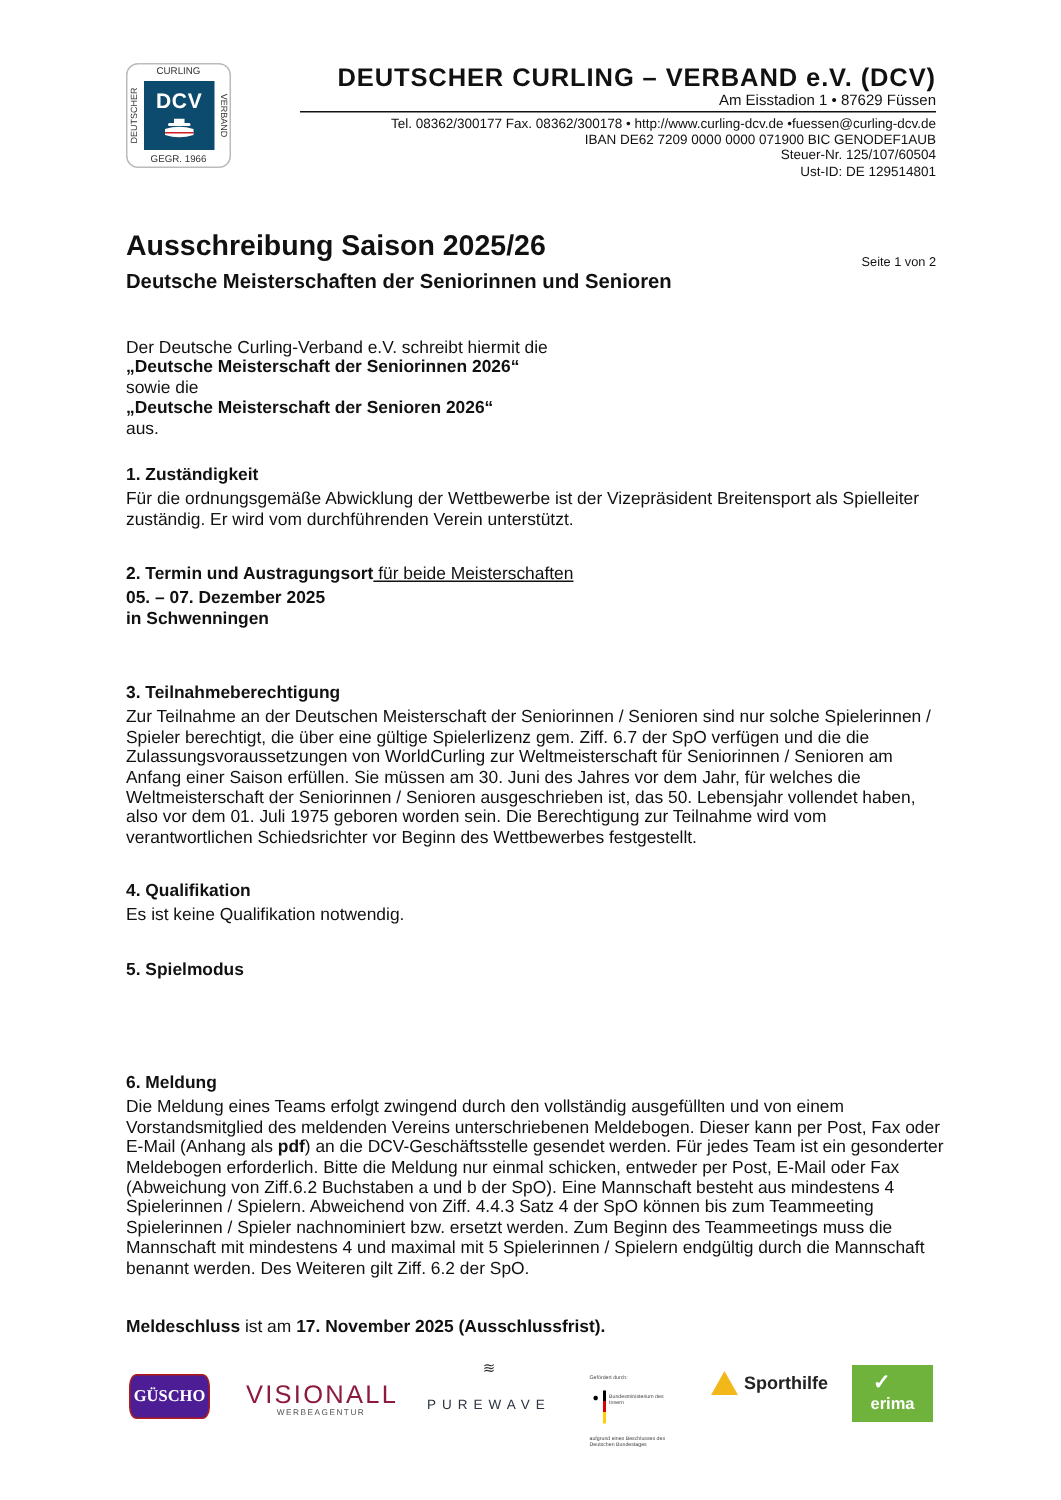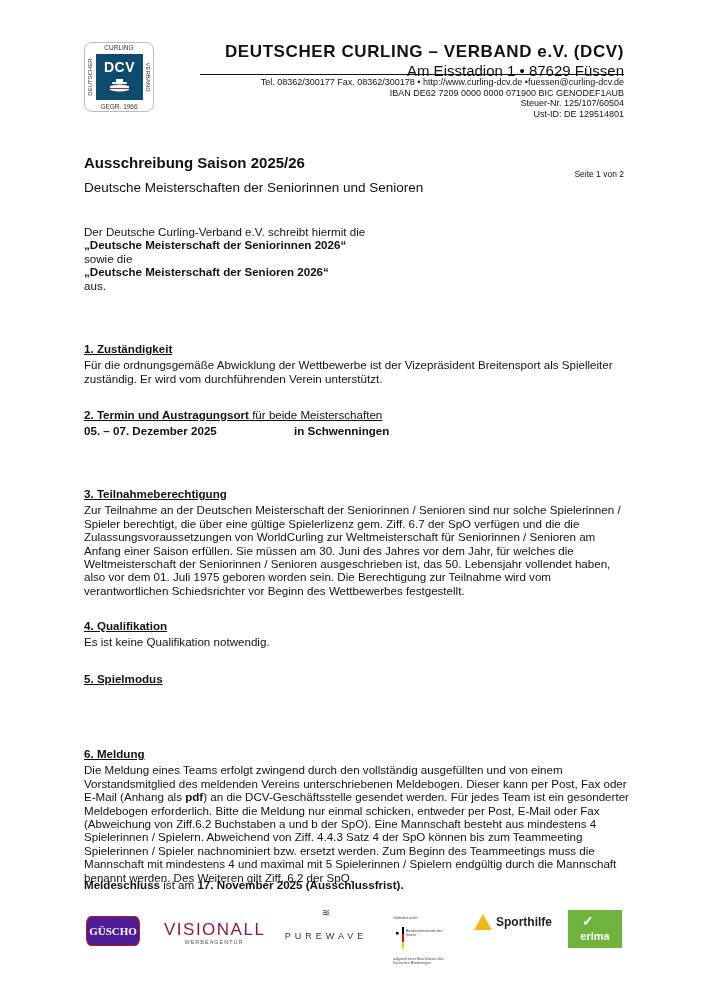--- a/index.html
+++ b/index.html
@@ -16,7 +16,7 @@
   .logo .t-left { position: absolute; left: -19px; top: 31px; width: 48px; text-align: center; font-size: 6px; color: #333; transform: rotate(-90deg); }
   .logo .t-right { position: absolute; right: -19px; top: 31px; width: 48px; text-align: center; font-size: 6px; color: #333; transform: rotate(90deg); }
   .org-title { left: 200px; top: 42px; width: 424px; text-align: right; font-weight: bold; font-size: 17px; letter-spacing: 0.6px; white-space: nowrap; }
-  .addr { left: 300px; top: 62px; width: 324px; text-align: right; font-size: 15px; white-space: nowrap; }
+  .addr { left: 300px; top: 62px; width: 324px; text-align: right; font-size: 10px; white-space: nowrap; }
   .rule { left: 200px; top: 74px; width: 424px; height: 0; border-top: 1px solid #111; }
   .contact { left: 160px; top: 77px; width: 464px; text-align: right; font-size: 9px; line-height: 10.5px; white-space: nowrap; }
   .contact div { white-space: nowrap; }

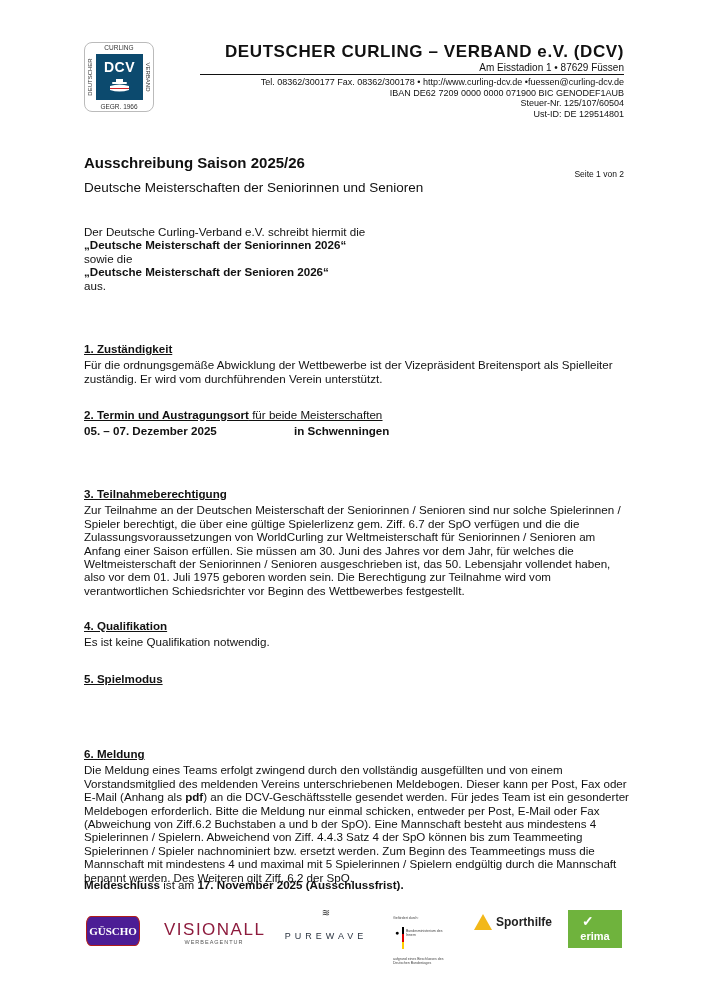--- a/index.html
+++ b/index.html
@@ -21,7 +21,7 @@
   .contact { left: 160px; top: 77px; width: 464px; text-align: right; font-size: 9px; line-height: 10.5px; white-space: nowrap; }
   .contact div { white-space: nowrap; }
   
-  .title1 { left: 84px; top: 154px; font-weight: bold; font-size: 15px; }
+  .title1 { left: 84px; top: 154px; font-weight: bold; font-size: 19px; }
   .page-no { left: 520px; top: 169px; width: 104px; text-align: right; font-size: 8.5px; }
   .title2 { left: 84px; top: 180px; font-weight: normal; font-size: 13.5px; }
   

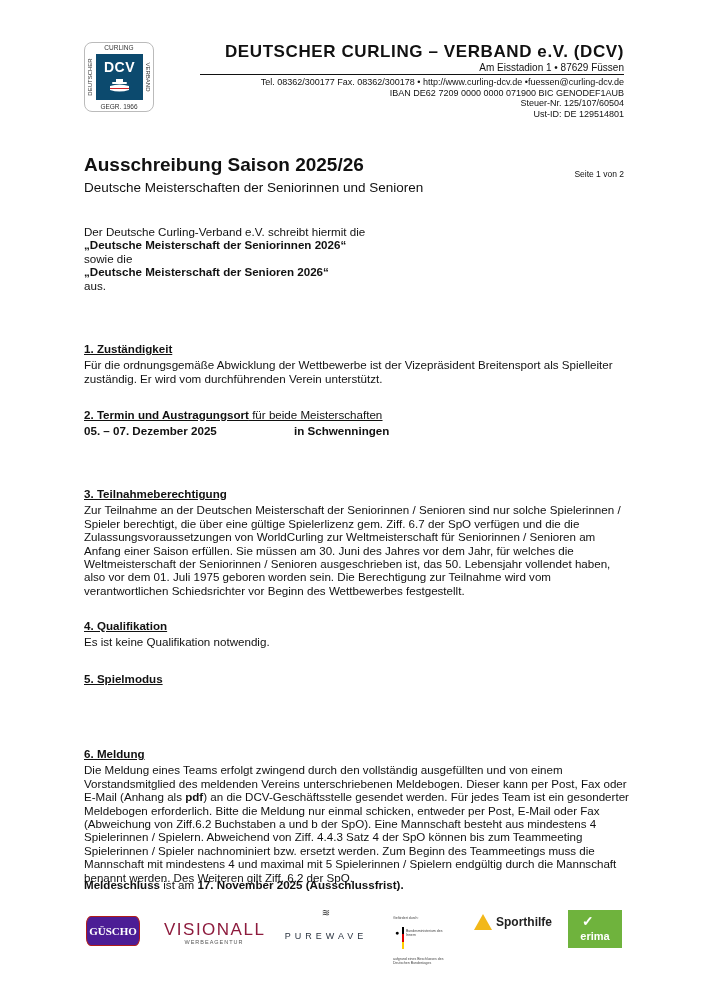--- a/index.html
+++ b/index.html
@@ -23,7 +23,7 @@
   
   .title1 { left: 84px; top: 154px; font-weight: bold; font-size: 19px; }
   .page-no { left: 520px; top: 169px; width: 104px; text-align: right; font-size: 8.5px; }
-  .title2 { left: 84px; top: 180px; font-weight: normal; font-size: 13.5px; }
+  .title2 { left: 84px; top: 180px; font-weight: bold; font-size: 13.5px; }
   
   .text { left: 84px; width: 545px; font-size: 11.6px; line-height: 13.4px; }
   .b { font-weight: bold; }

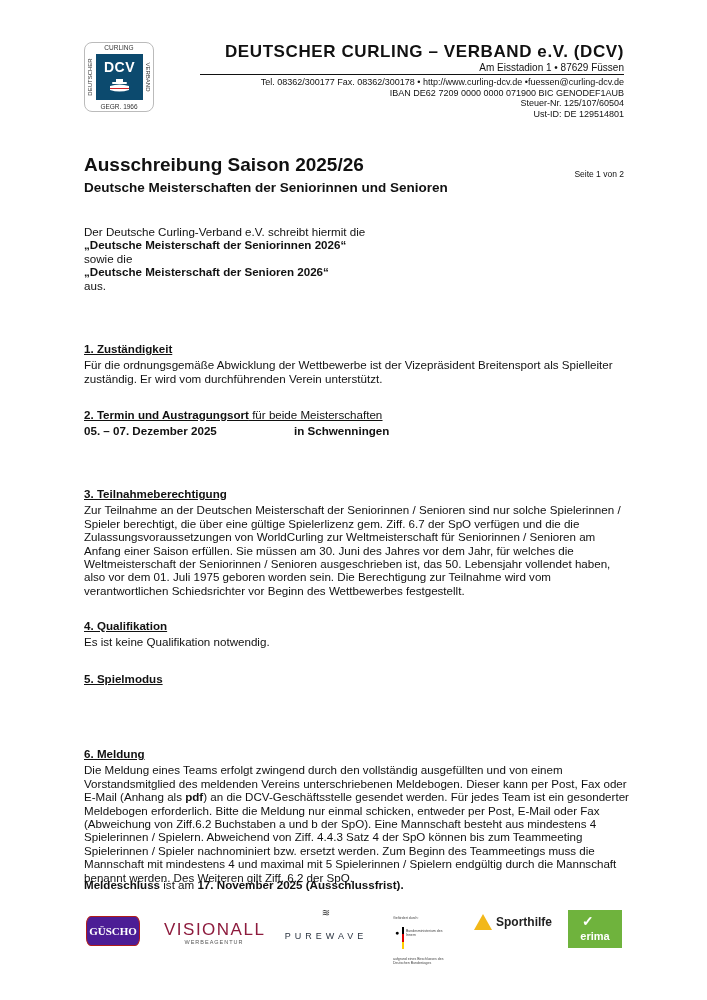--- a/index.html
+++ b/index.html
@@ -27,7 +27,7 @@
   
   .text { left: 84px; width: 545px; font-size: 11.6px; line-height: 13.4px; }
   .b { font-weight: bold; }
-  .h { font-weight: bold; text-decoration: underline; margin-bottom: 3px; margin-top: 32px; }
+  .h { font-weight: bold; margin-bottom: 3px; }
   .hn { text-decoration: underline; font-weight: normal; }
   .date-row { display: flex; font-weight: bold; margin-top: 3px; }
   .date-row .d { width: 210px; }

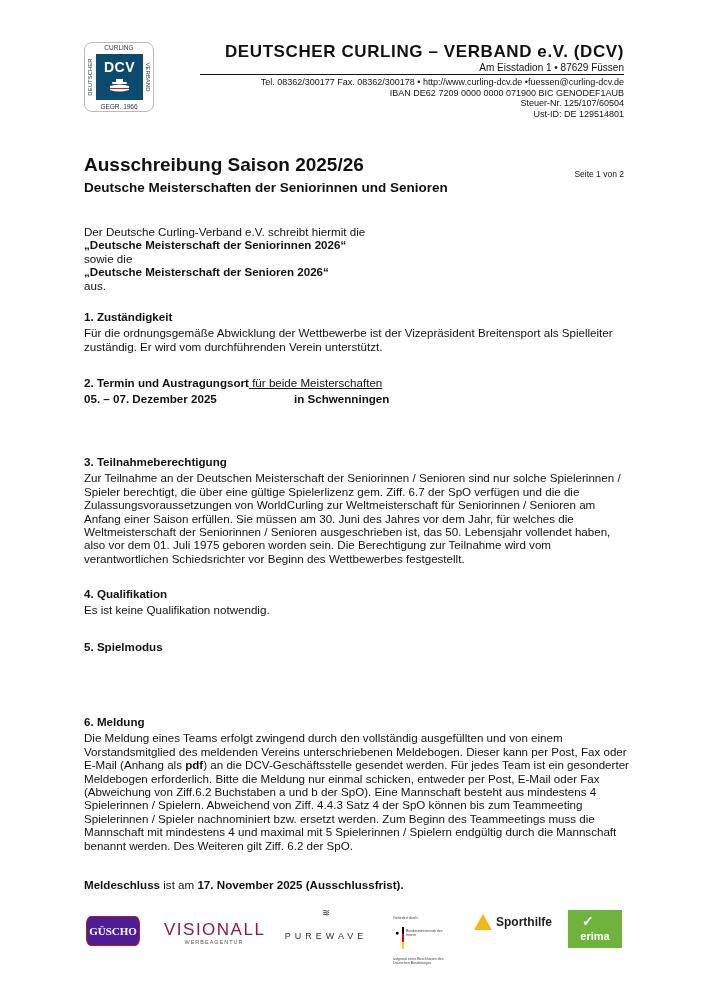--- a/index.html
+++ b/index.html
@@ -29,7 +29,7 @@
   .b { font-weight: bold; }
   .h { font-weight: bold; margin-bottom: 3px; }
   .hn { text-decoration: underline; font-weight: normal; }
-  .date-row { display: flex; font-weight: bold; margin-top: 3px; }
+  .date-row { display: flex; font-weight: bold; margin-top: 3px; flex-direction: column; }
   .date-row .d { width: 210px; }
   
   .sponsors { left: 84px; top: 905px; width: 545px; height: 70px; }

